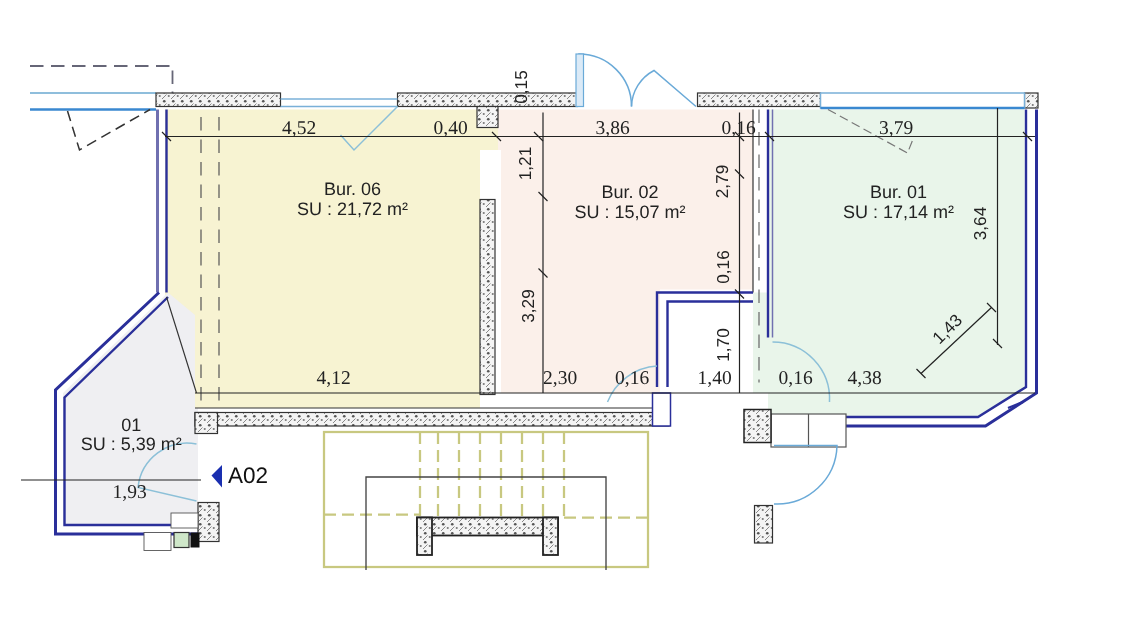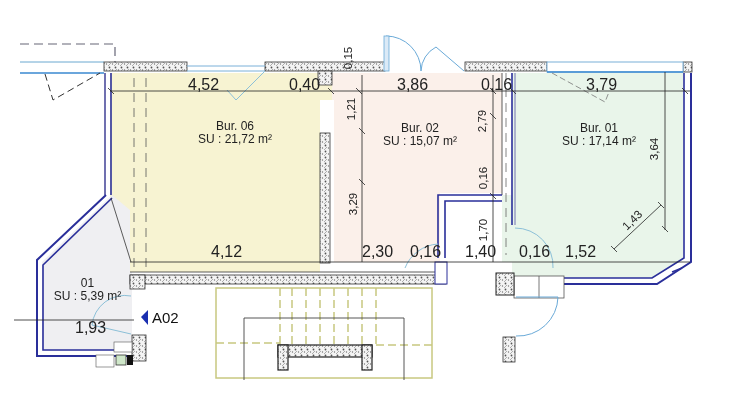--- a/index.html
+++ b/index.html
@@ -6,7 +6,7 @@
   body{width:750px;height:420px;overflow:hidden;position:relative;font-family:"Liberation Sans",sans-serif;}
   #plan{position:absolute;left:0;top:0;width:750px;height:420px;}
   .lbl{position:absolute;font-size:12px;color:#222;line-height:13px;white-space:nowrap;text-align:center;}
-  .dim{position:absolute;font-size:16px;color:#222;line-height:12px;white-space:nowrap;}
+  .dim{position:absolute;font-size:13px;color:#222;line-height:12px;white-space:nowrap;font-family:Liberation Serif, serif;}
   .vdim{position:absolute;font-size:11.5px;color:#222;line-height:12px;white-space:nowrap;transform:rotate(-90deg);transform-origin:center center;}
   .ddim{position:absolute;font-size:11.5px;color:#222;line-height:12px;white-space:nowrap;transform:rotate(-45deg);transform-origin:center center;}
   .tag{position:absolute;font-size:15px;color:#111;line-height:16px;text-align:right;}

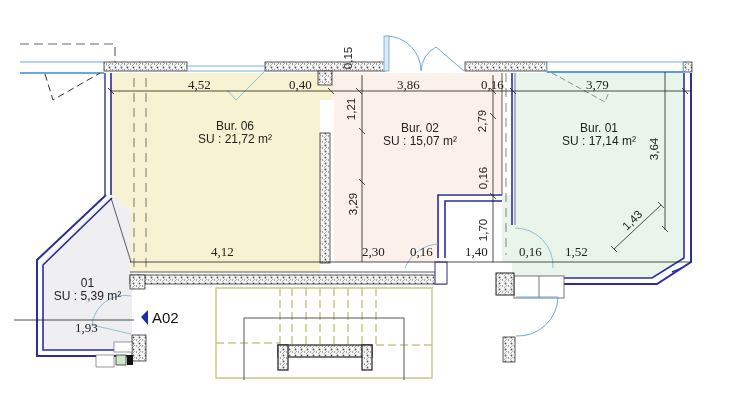--- a/index.html
+++ b/index.html
@@ -160,7 +160,7 @@
 <span class="dim" style="left:410px;top:246px;">0,16</span>
 <span class="dim" style="left:465px;top:246px;">1,40</span>
 <span class="dim" style="left:519px;top:246px;">0,16</span>
-<span class="dim" style="left:565px;top:246px;">1,52</span>
+<span class="dim" style="left:565px;top:246px;">4,38</span>
 <span class="dim" style="left:75px;top:322px;text-align:right;">1,93</span>
 
 

